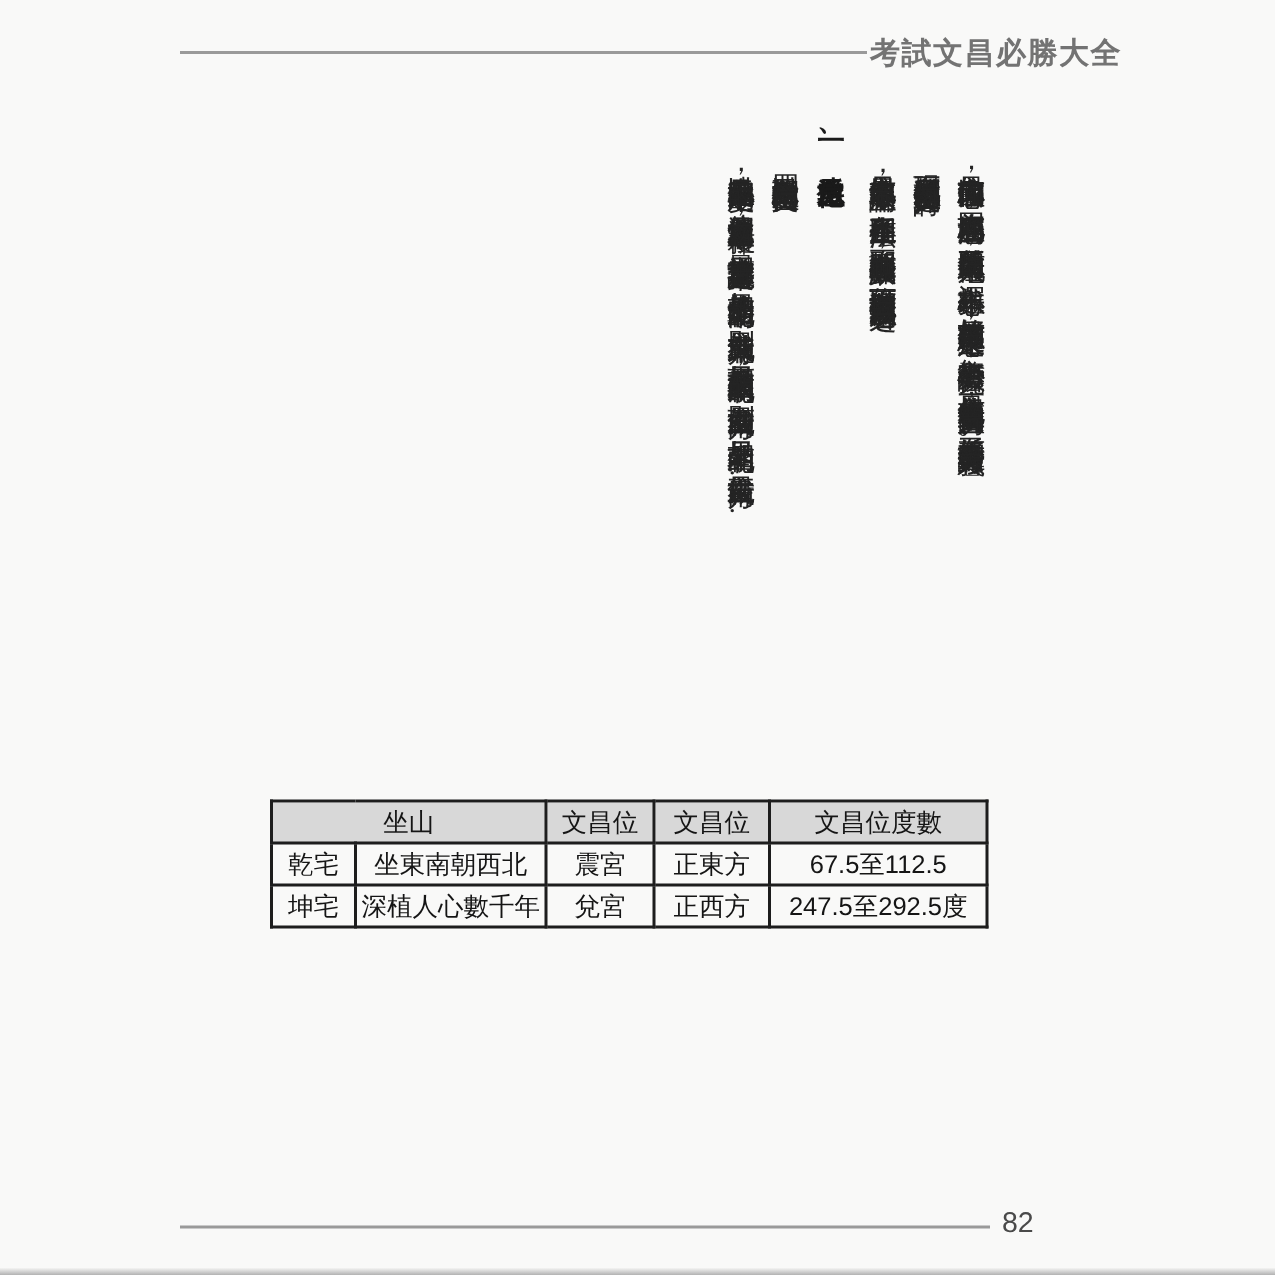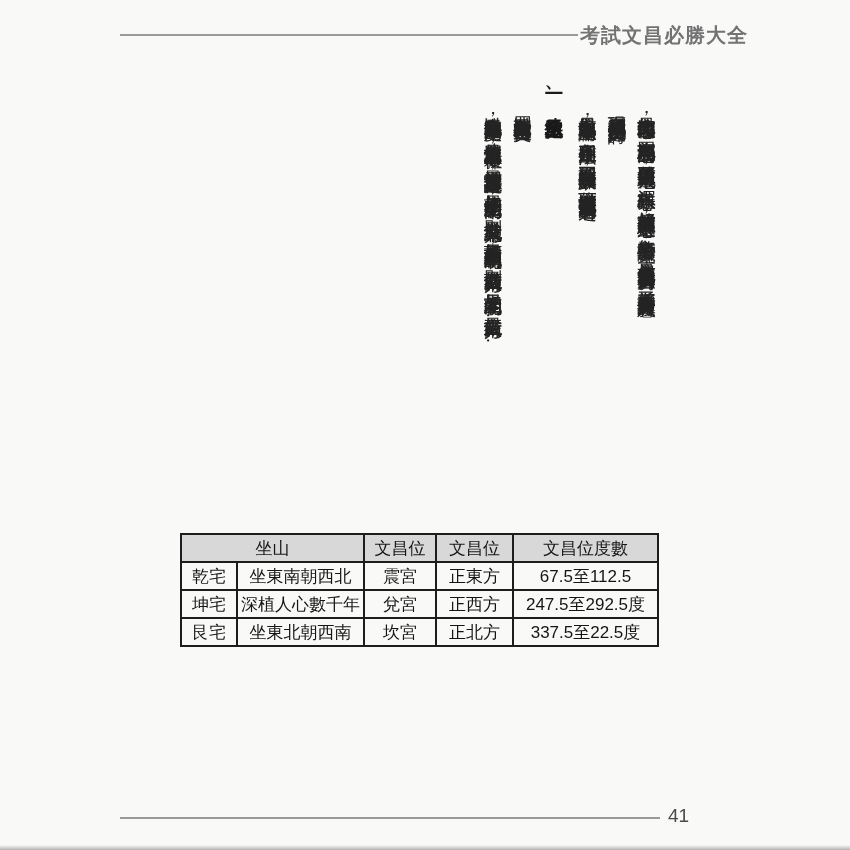--- a/index.html
+++ b/index.html
@@ -162,13 +162,6 @@
         <td>正西方</td>
         <td>247.5至292.5度</td>
       </tr>
-      <tr>
-        <td>艮宅</td>
-        <td>坐東北朝西南</td>
-        <td>坎宮</td>
-        <td>正北方</td>
-        <td>337.5至22.5度</td>
-      </tr>
     </tbody>
   </table>
 

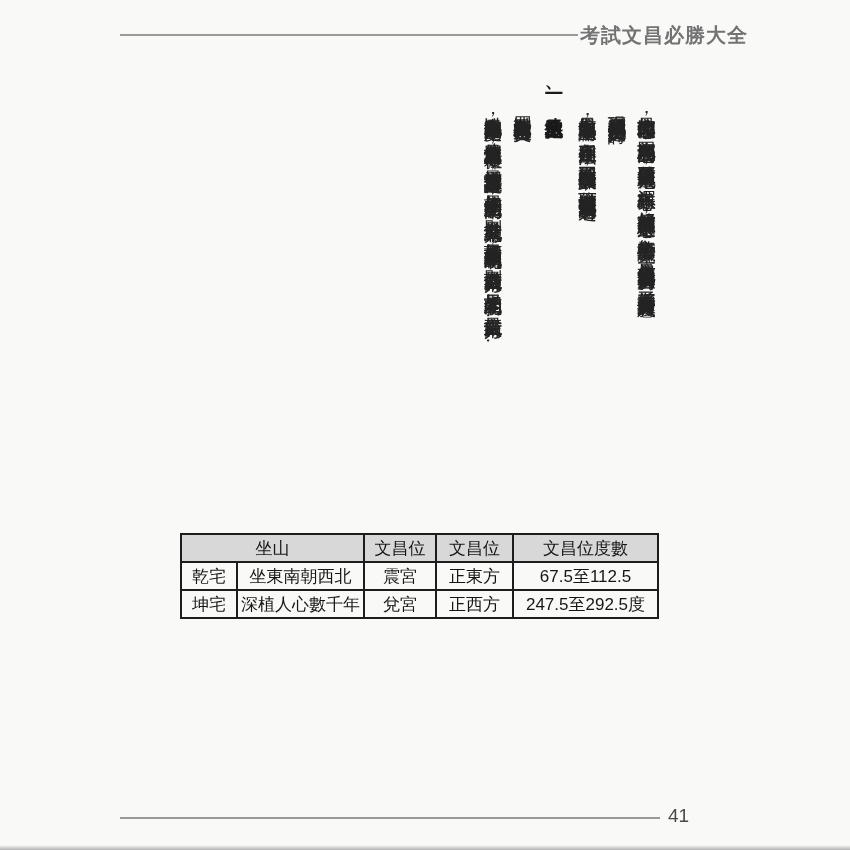--- a/index.html
+++ b/index.html
@@ -166,7 +166,7 @@
   </table>
 
   <div class="foot-rule"></div>
-  <div class="page-number">41</div>
+  <div class="page-number">82</div>
 
   <div class="page-edge-shadow"></div>
 </div>

